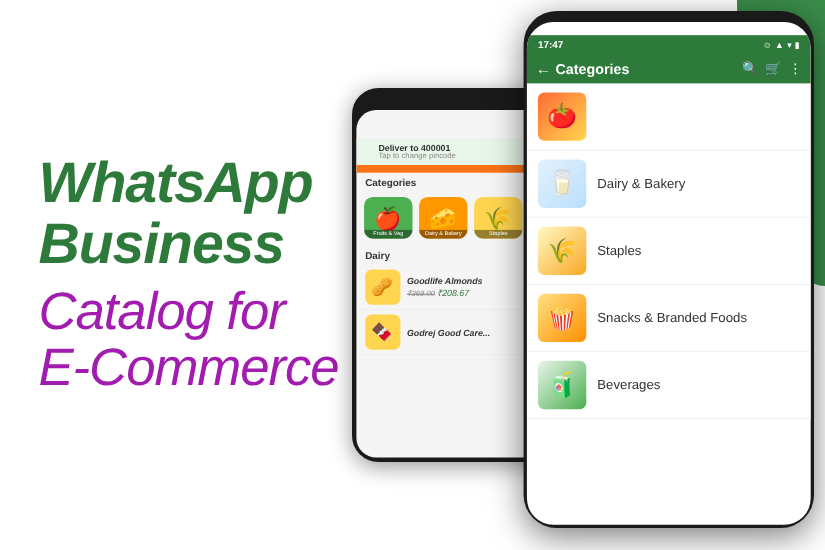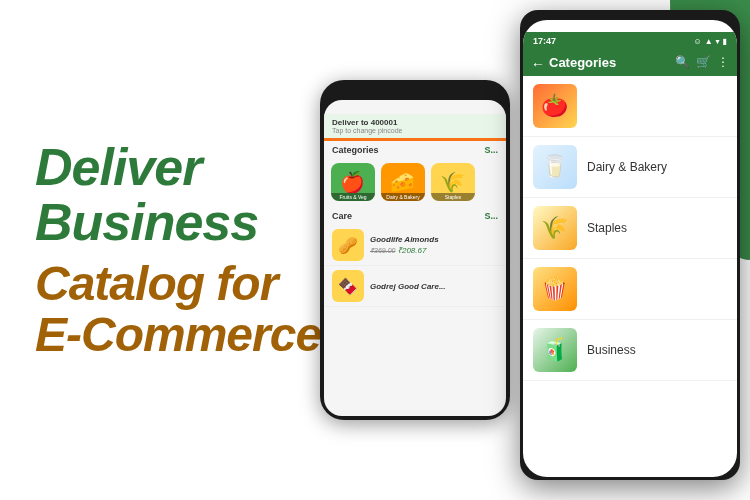--- a/index.html
+++ b/index.html
@@ -217,10 +217,10 @@
       position: absolute;
       right: 10px;
       top: 10px;
-      width: 220px;
+      width: 264px;
       height: 470px;
       background: #1a1a1a;
-      border-radius: 18px;
+      border-radius: 30px;
       overflow: hidden;
       box-shadow: 0 8px 30px rgba(0,0,0,0.5);
       z-index: 2;

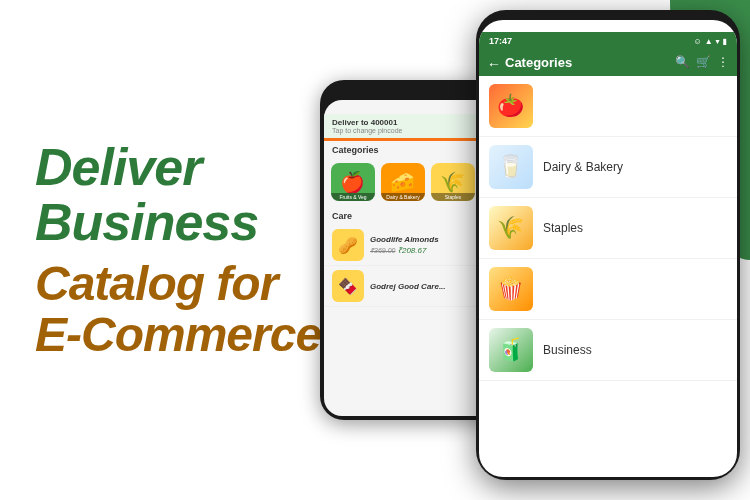--- a/index.html
+++ b/index.html
@@ -113,11 +113,11 @@
     
     .delivery-bar {
       background: #e8f5e9;
-      padding: 4px 8px;
-      border-bottom: 3px solid #f97316;
+      padding: 4px 20px;
+      border-bottom: 7px solid #f97316;
       font-size: 8px;
       color: #333;
-      margin-top: 14px;
+      margin-top: 26px;
     }
 
     .delivery-bar .location { font-weight: bold; font-size: 8px; }

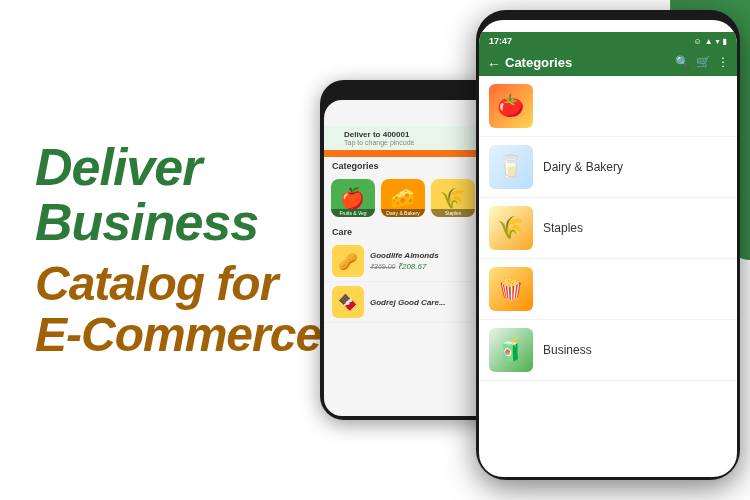--- a/index.html
+++ b/index.html
@@ -323,7 +323,7 @@
   <div class="green-arc"></div>
 
   <div class="left-text">
-    <div class="title-whatsapp">Deliver Business</div>
+    <div class="title-whatsapp">WhatsApp Business</div>
     <div class="title-catalog">
       <span>Catalog for</span><br>
       <span>E-Commerce</span>

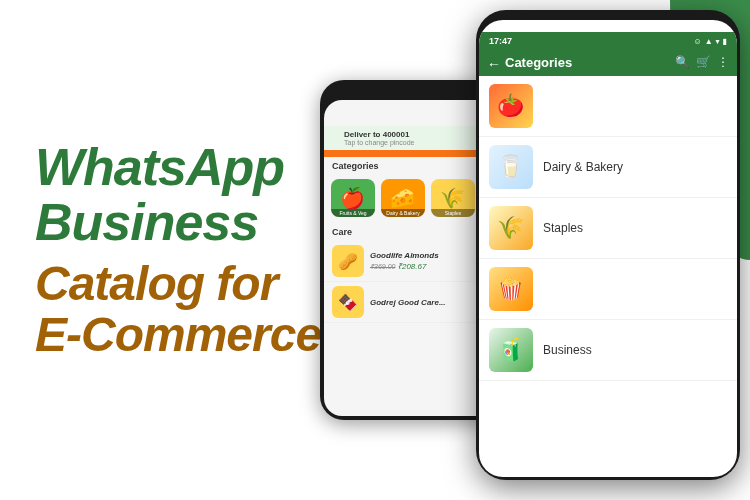--- a/index.html
+++ b/index.html
@@ -372,7 +372,7 @@
         </div>
 
         <div class="phone-bg-deals-label">
-          <strong>Care</strong>
+          <strong>Dairy</strong>
           <span style="color:#2d7a3a;font-size:9px;">S...</span>
         </div>
 

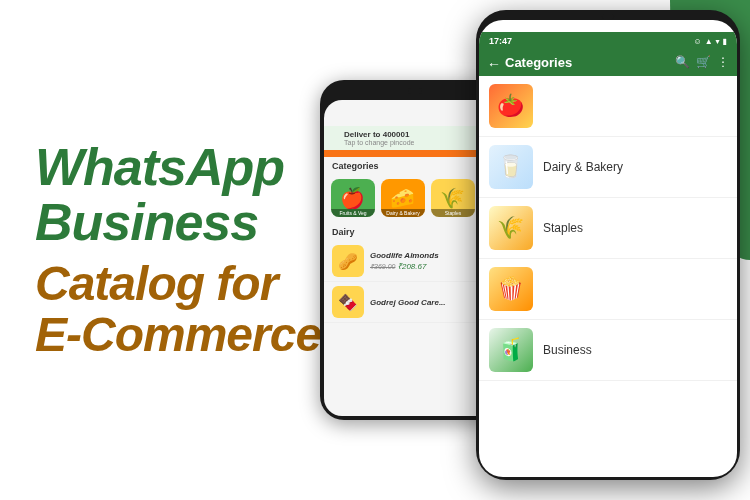--- a/index.html
+++ b/index.html
@@ -43,8 +43,8 @@
 
     .title-catalog {
       font-size: 48px;
-      font-weight: 700;
-      color: #a16207;
+      font-weight: 400;
+      color: #a21caf;
       font-style: italic;
       line-height: 1.05;
       font-family: 'Arial Black', Arial, sans-serif;

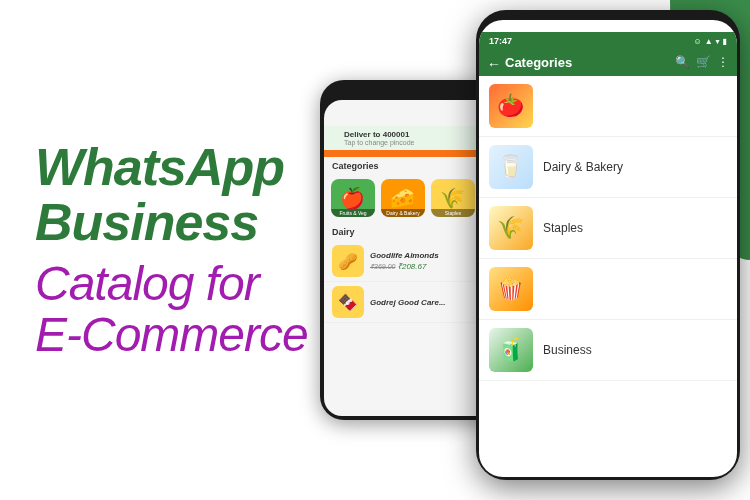--- a/index.html
+++ b/index.html
@@ -441,6 +441,7 @@
 
           <div class="category-item">
             <div class="category-thumb cat-snacks">🍿</div>
+            <span class="category-name">Snacks &amp; Branded Foods</span>
           </div>
 
           <div class="category-item">

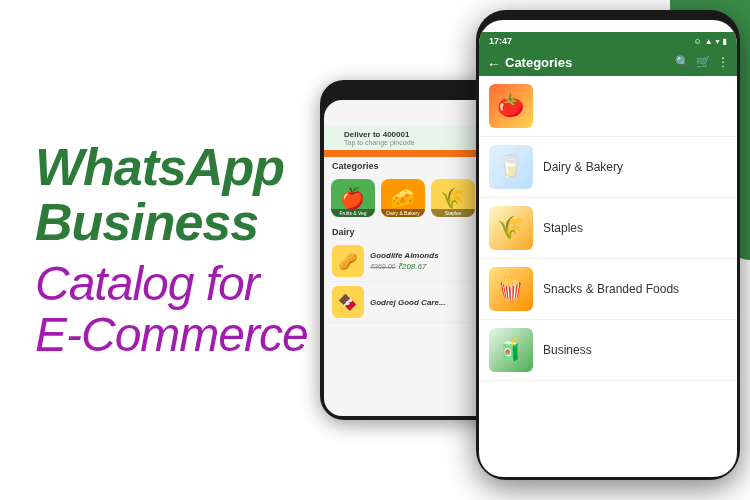--- a/index.html
+++ b/index.html
@@ -446,7 +446,7 @@
 
           <div class="category-item">
             <div class="category-thumb cat-beverages">🧃</div>
-            <span class="category-name">Business</span>
+            <span class="category-name">Beverages</span>
           </div>
 
         </div>

